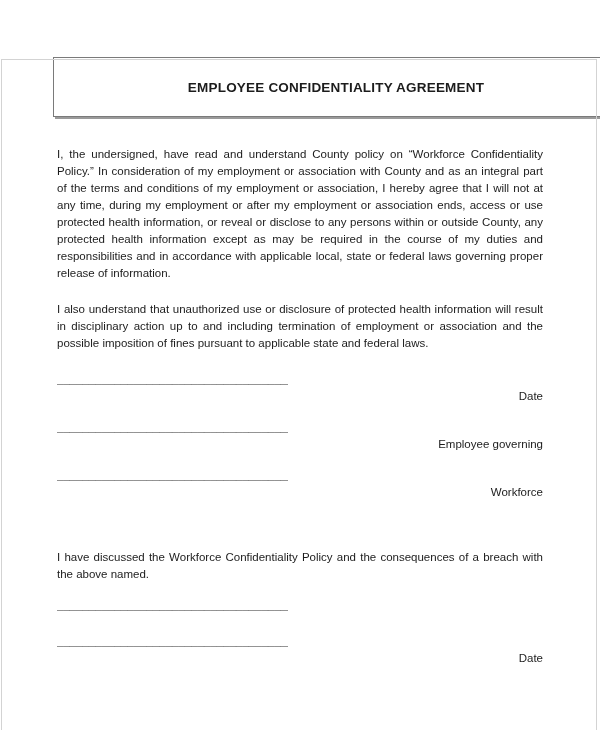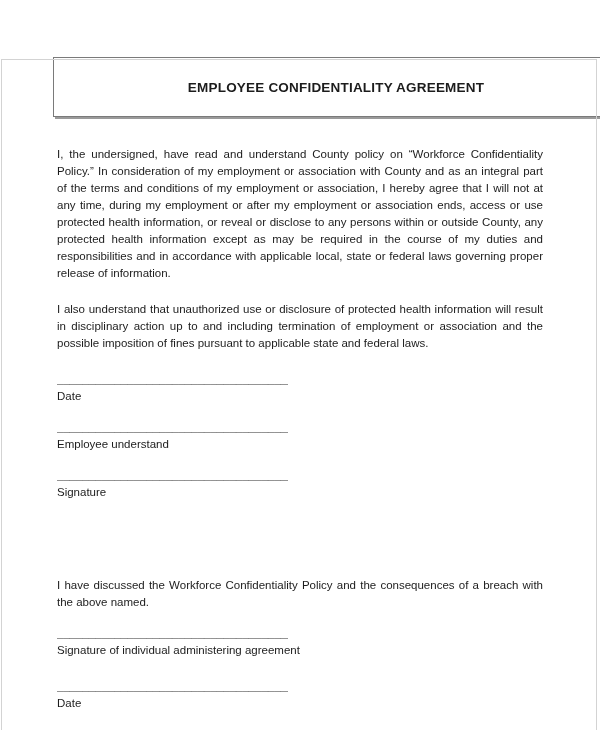--- a/index.html
+++ b/index.html
@@ -85,6 +85,7 @@
   .field-label {
     height: 17px;
     line-height: 17px;
+    text-align: right;
   }
 </style>
 </head>

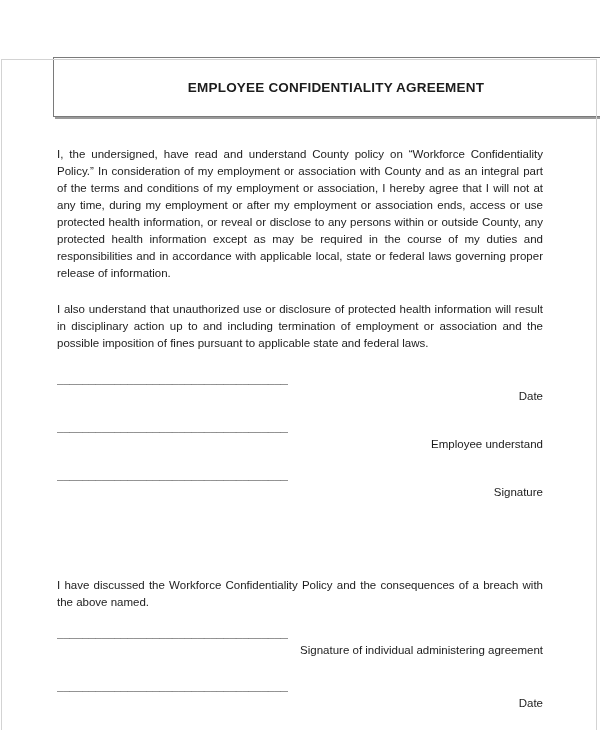--- a/index.html
+++ b/index.html
@@ -113,7 +113,7 @@
 
       <div class="field emp">
         <div class="sig-line">________________________________________________</div>
-        <div class="field-label">Employee understand</div>
+        <div class="field-label">Employee governing</div>
       </div>
 
       <div class="field emp">

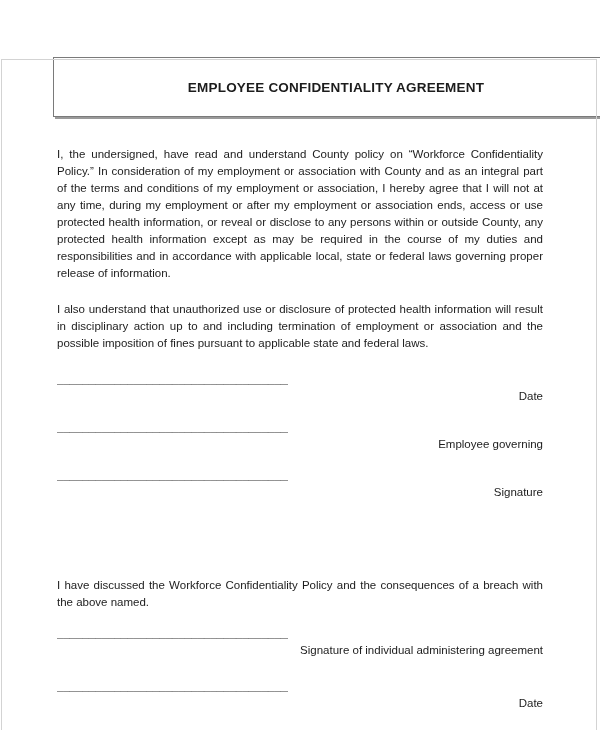--- a/index.html
+++ b/index.html
@@ -118,7 +118,7 @@
 
       <div class="field emp">
         <div class="sig-line">________________________________________________</div>
-        <div class="field-label">Signature</div>
+        <div class="field-label">Workforce</div>
       </div>
 
     </div>

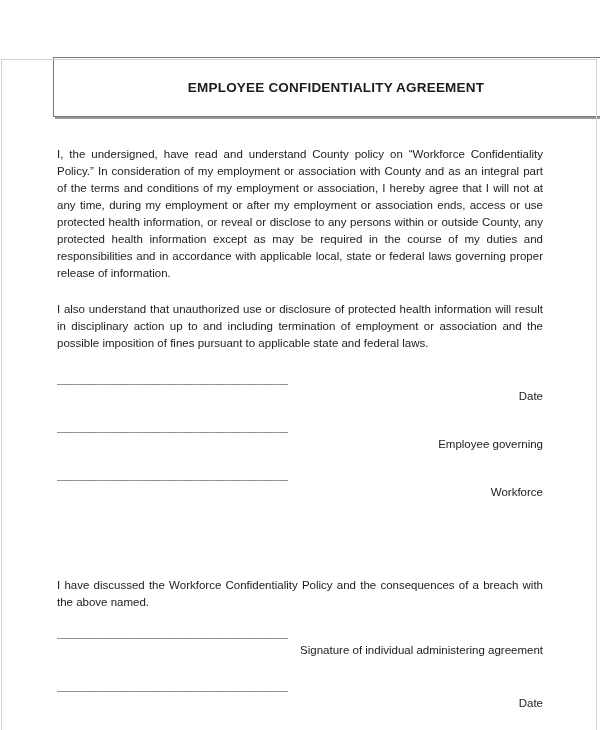--- a/index.html
+++ b/index.html
@@ -61,7 +61,7 @@
 
   .p-intro { margin-top: 29px; }
   .p-disciplinary { margin-top: 19px; }
-  .p-discussion { margin-top: 76px; }
+  .p-discussion { margin-top: 48px; }
 
   .sig-block { margin-top: 19px; }
   .admin-block { margin-top: 14px; }

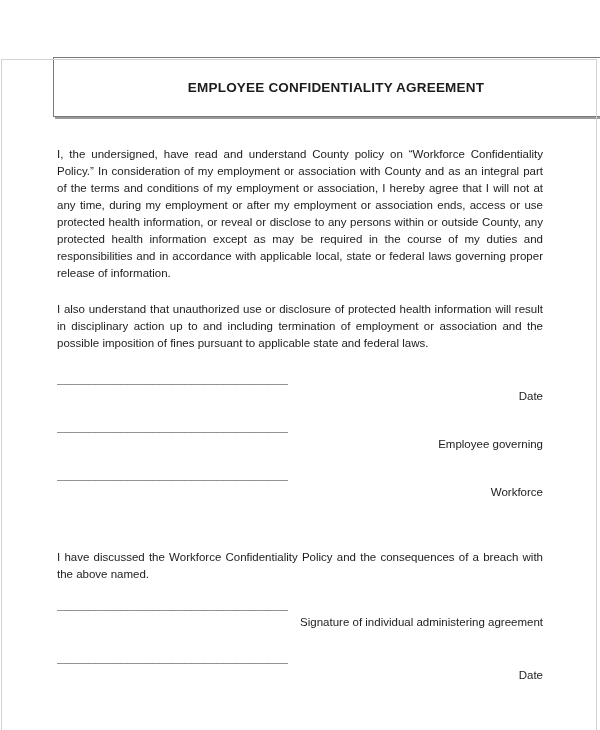--- a/index.html
+++ b/index.html
@@ -129,7 +129,6 @@
 
       <div class="field adm">
         <div class="sig-line">________________________________________________</div>
-        <div class="field-label">Signature of individual administering agreement</div>
       </div>
 
       <div class="field adm">

